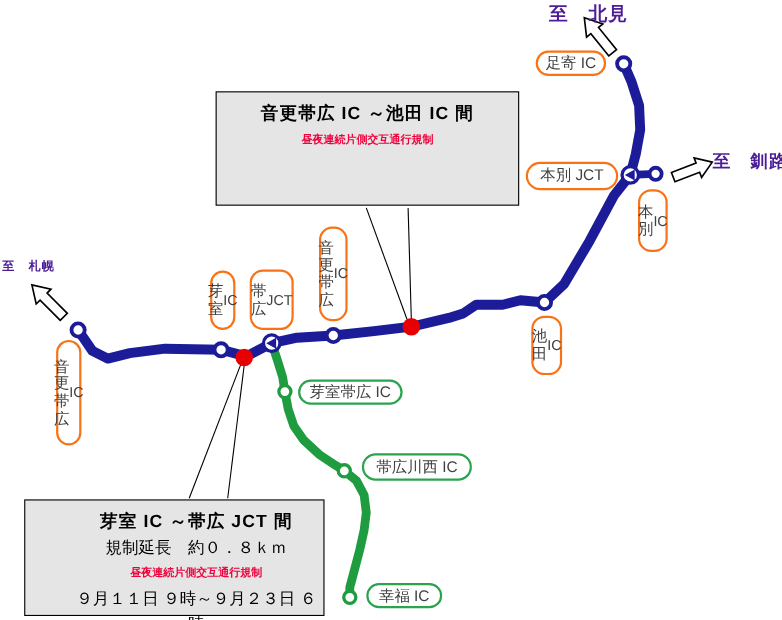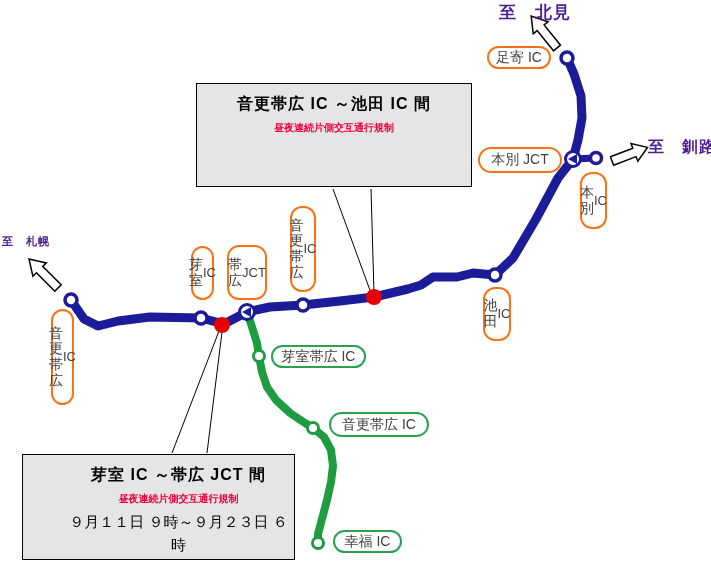--- a/index.html
+++ b/index.html
@@ -119,7 +119,7 @@
 <div class="capsule h" style="left:478px; top:147px; width:84px; height:26px;">本別 JCT</div>
 
 <div class="capsule h green" style="left:271px; top:345px; width:95px; height:23px;">芽室帯広 IC</div>
-<div class="capsule h green" style="left:329px; top:412px; width:100px; height:25px;">音更帯広 IC</div>
+<div class="capsule h green" style="left:329px; top:412px; width:100px; height:25px;">帯広川西 IC</div>
 <div class="capsule h green" style="left:333px; top:530px; width:69px; height:23px;">幸福 IC</div>
 
 <div class="callout-box" style="left:196px; top:83px; width:276px; height:104px;">

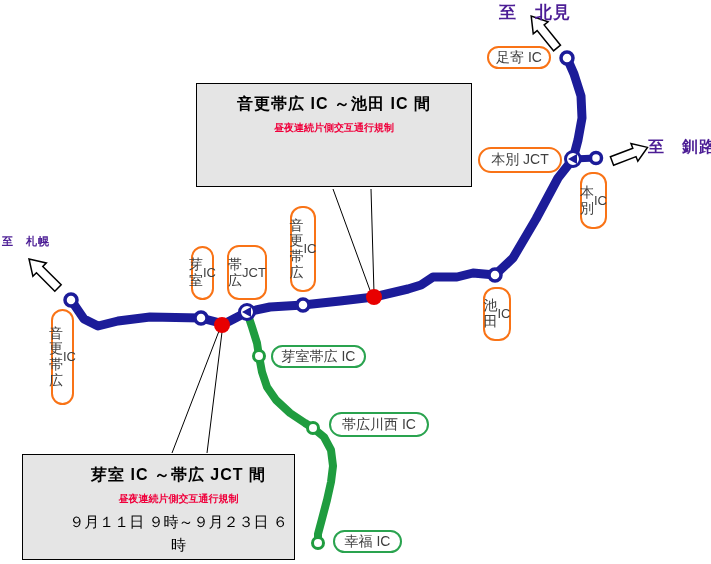--- a/index.html
+++ b/index.html
@@ -129,6 +129,7 @@
 
 <div class="callout-box" style="left:22px; top:454px; width:273px; height:106px;padding-left:40px;">
   <div class="bx-title">芽室 IC ～帯広 JCT 間</div>
+  <div class="bx-line">規制延長　約０．８ｋｍ</div>
   <div class="bx-reg">昼夜連続片側交互通行規制</div>
   <div class="bx-line">９月１１日 ９時～９月２３日 ６時</div>
 </div>

